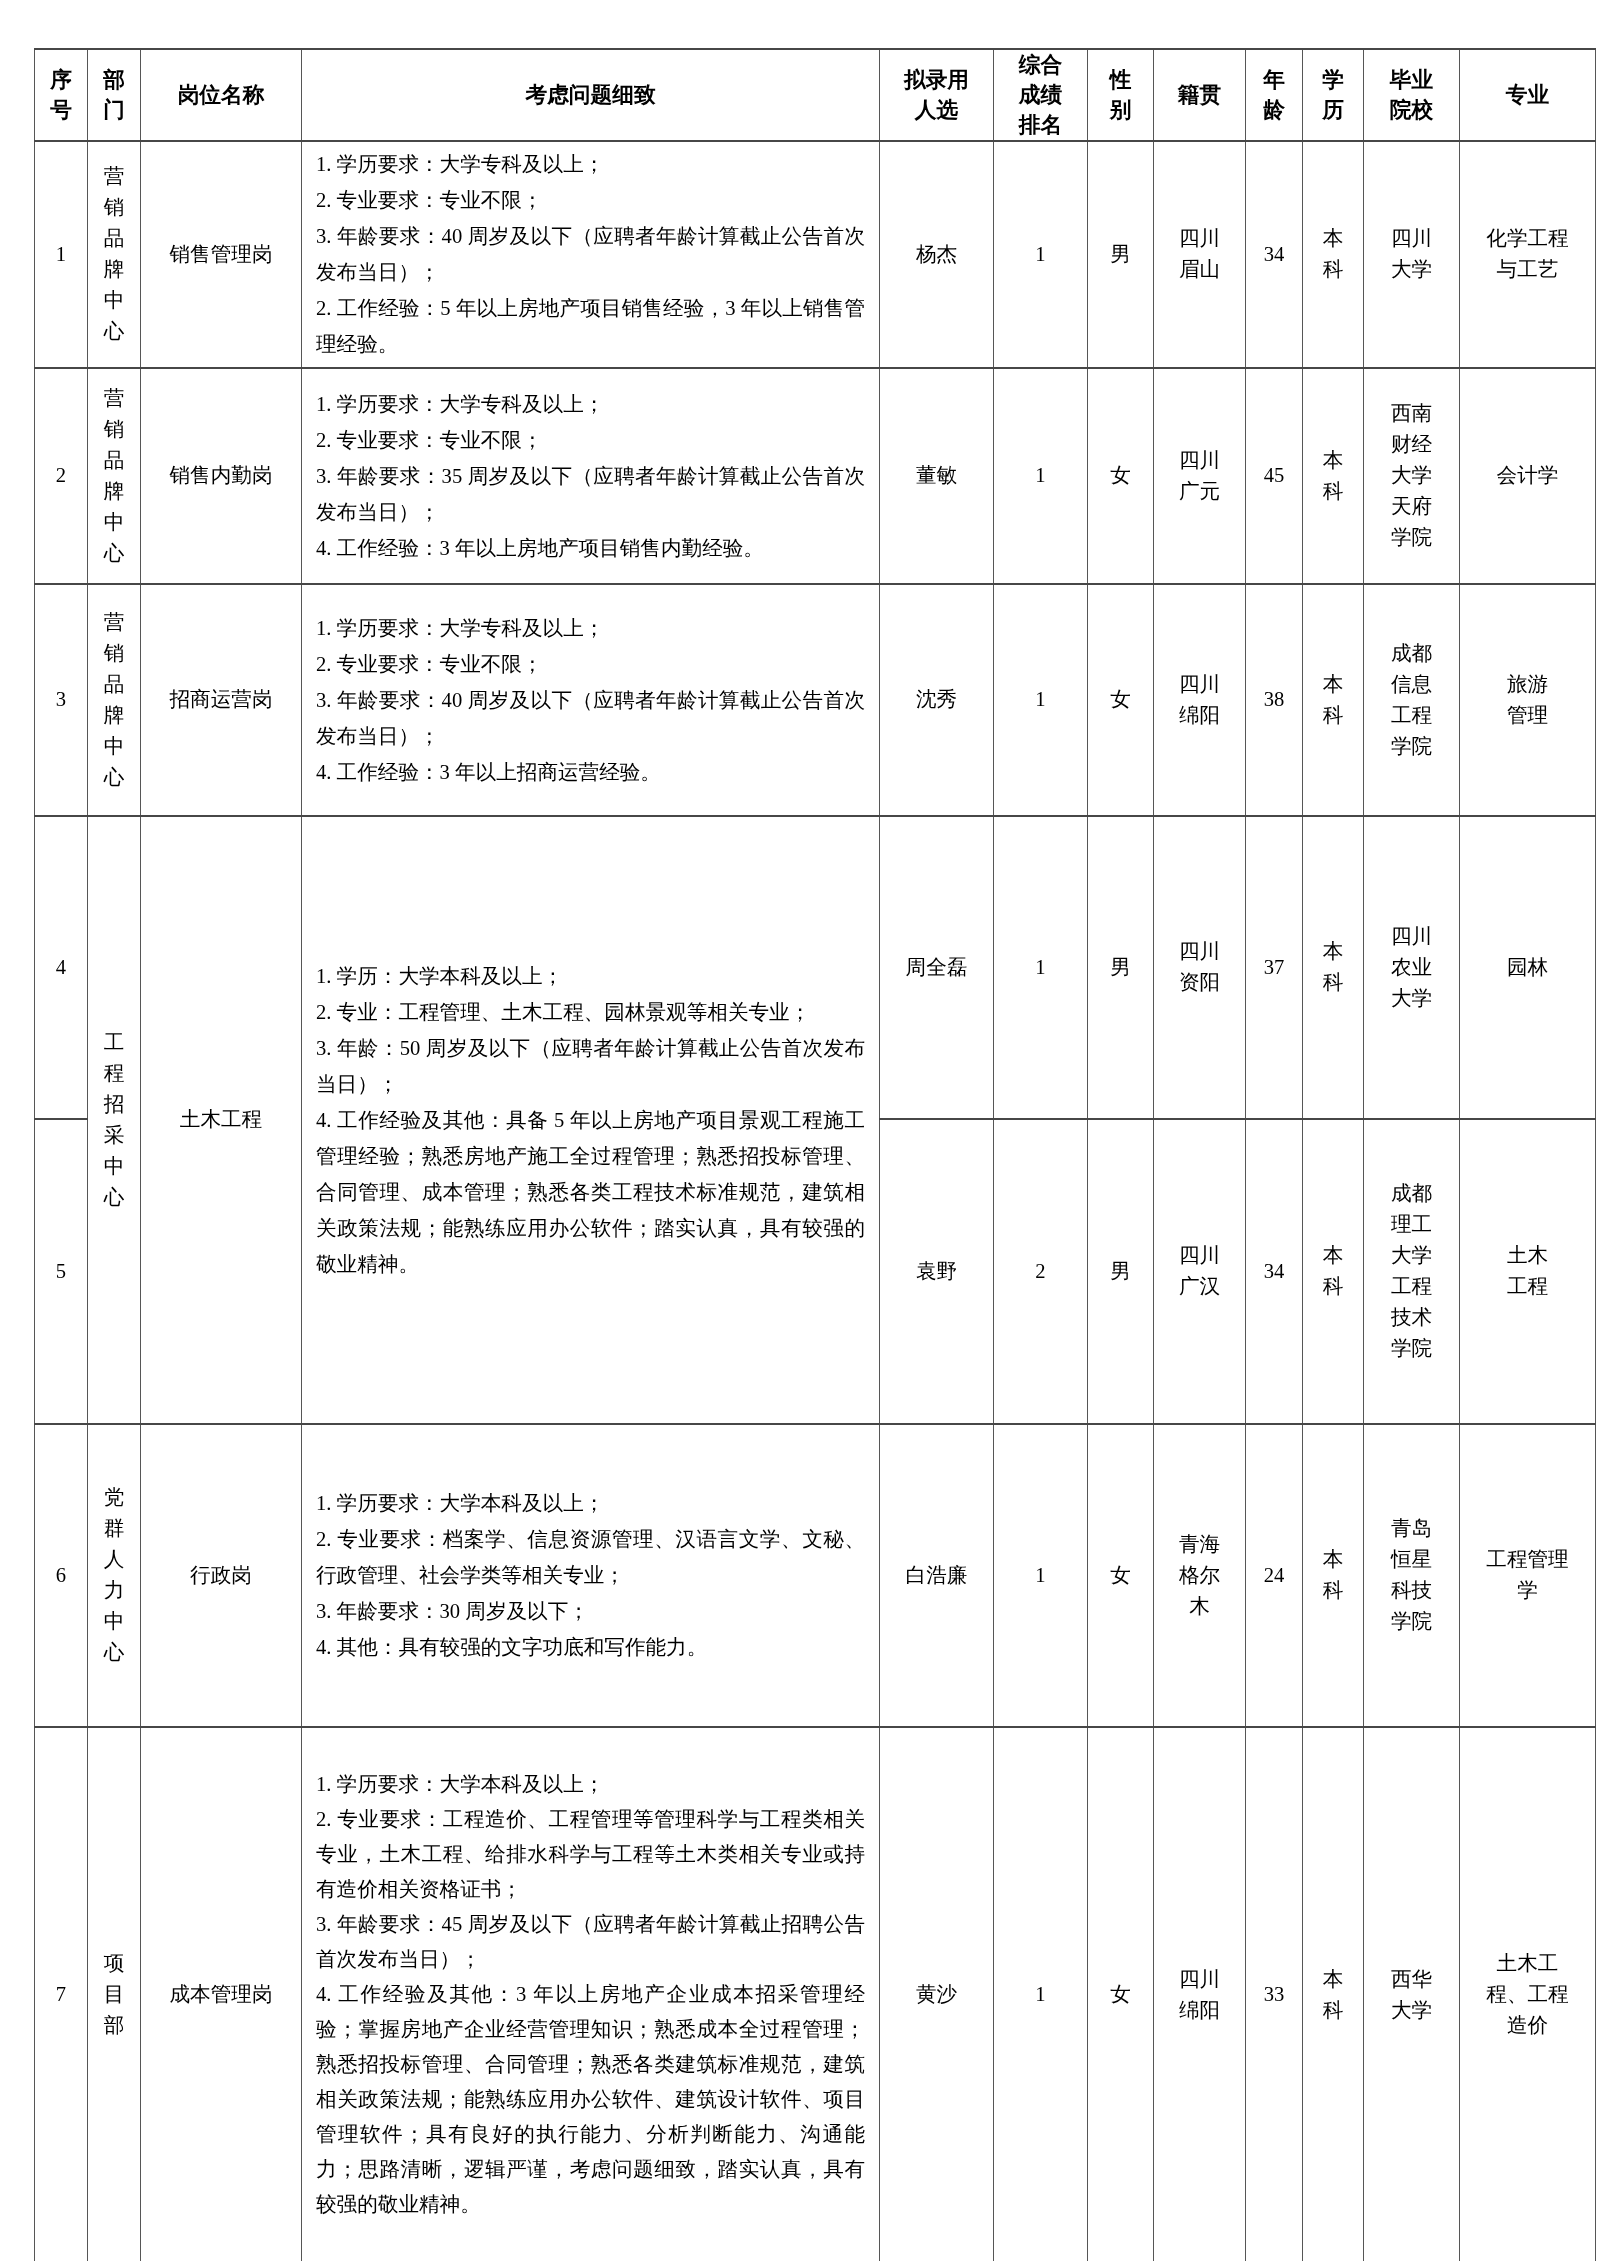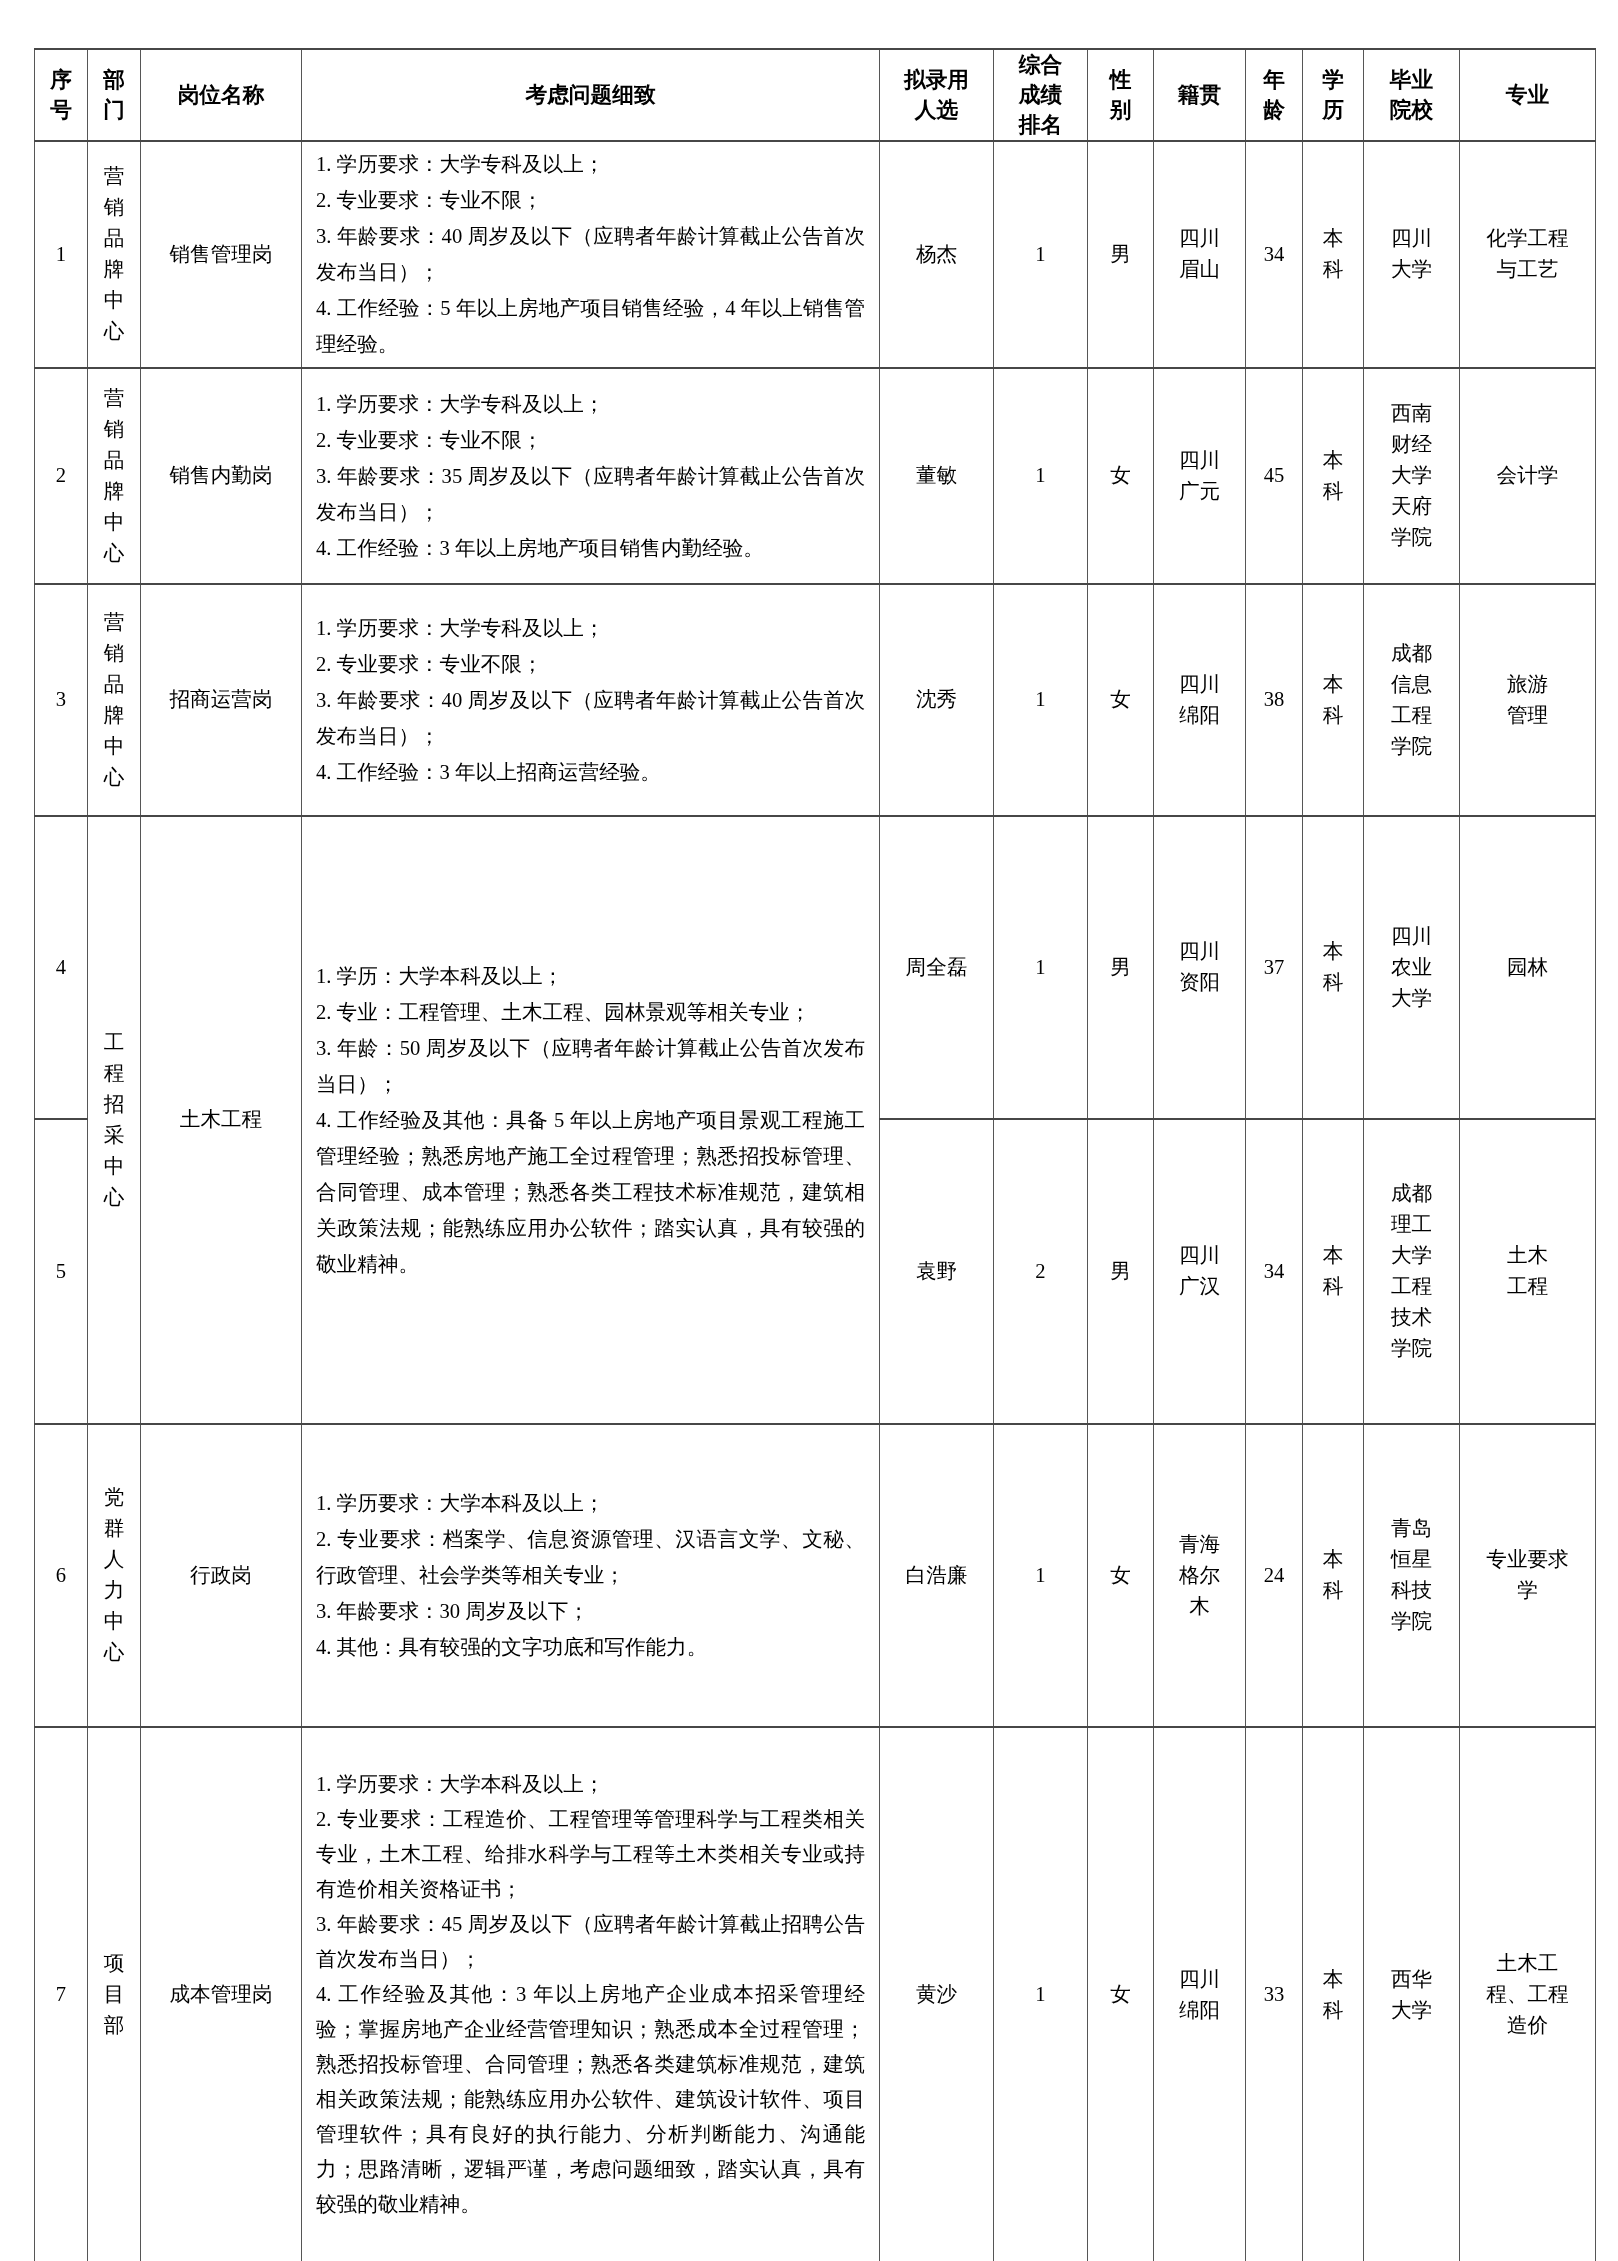--- a/index.html
+++ b/index.html
@@ -117,7 +117,7 @@
       <div class="req-item">1. 学历要求：大学专科及以上；</div>
       <div class="req-item">2. 专业要求：专业不限；</div>
       <div class="req-item">3. 年龄要求：40 周岁及以下（应聘者年龄计算截止公告首次发布当日）；</div>
-      <div class="req-item">4. 工作经验：5 年以上房地产项目销售经验，4 年以上销售管理经验。</div>
+      <div class="req-item">2. 工作经验：5 年以上房地产项目销售经验，3 年以上销售管理经验。</div>
     </td>
     <td class="center">杨杰</td>
     <td class="center">1</td>

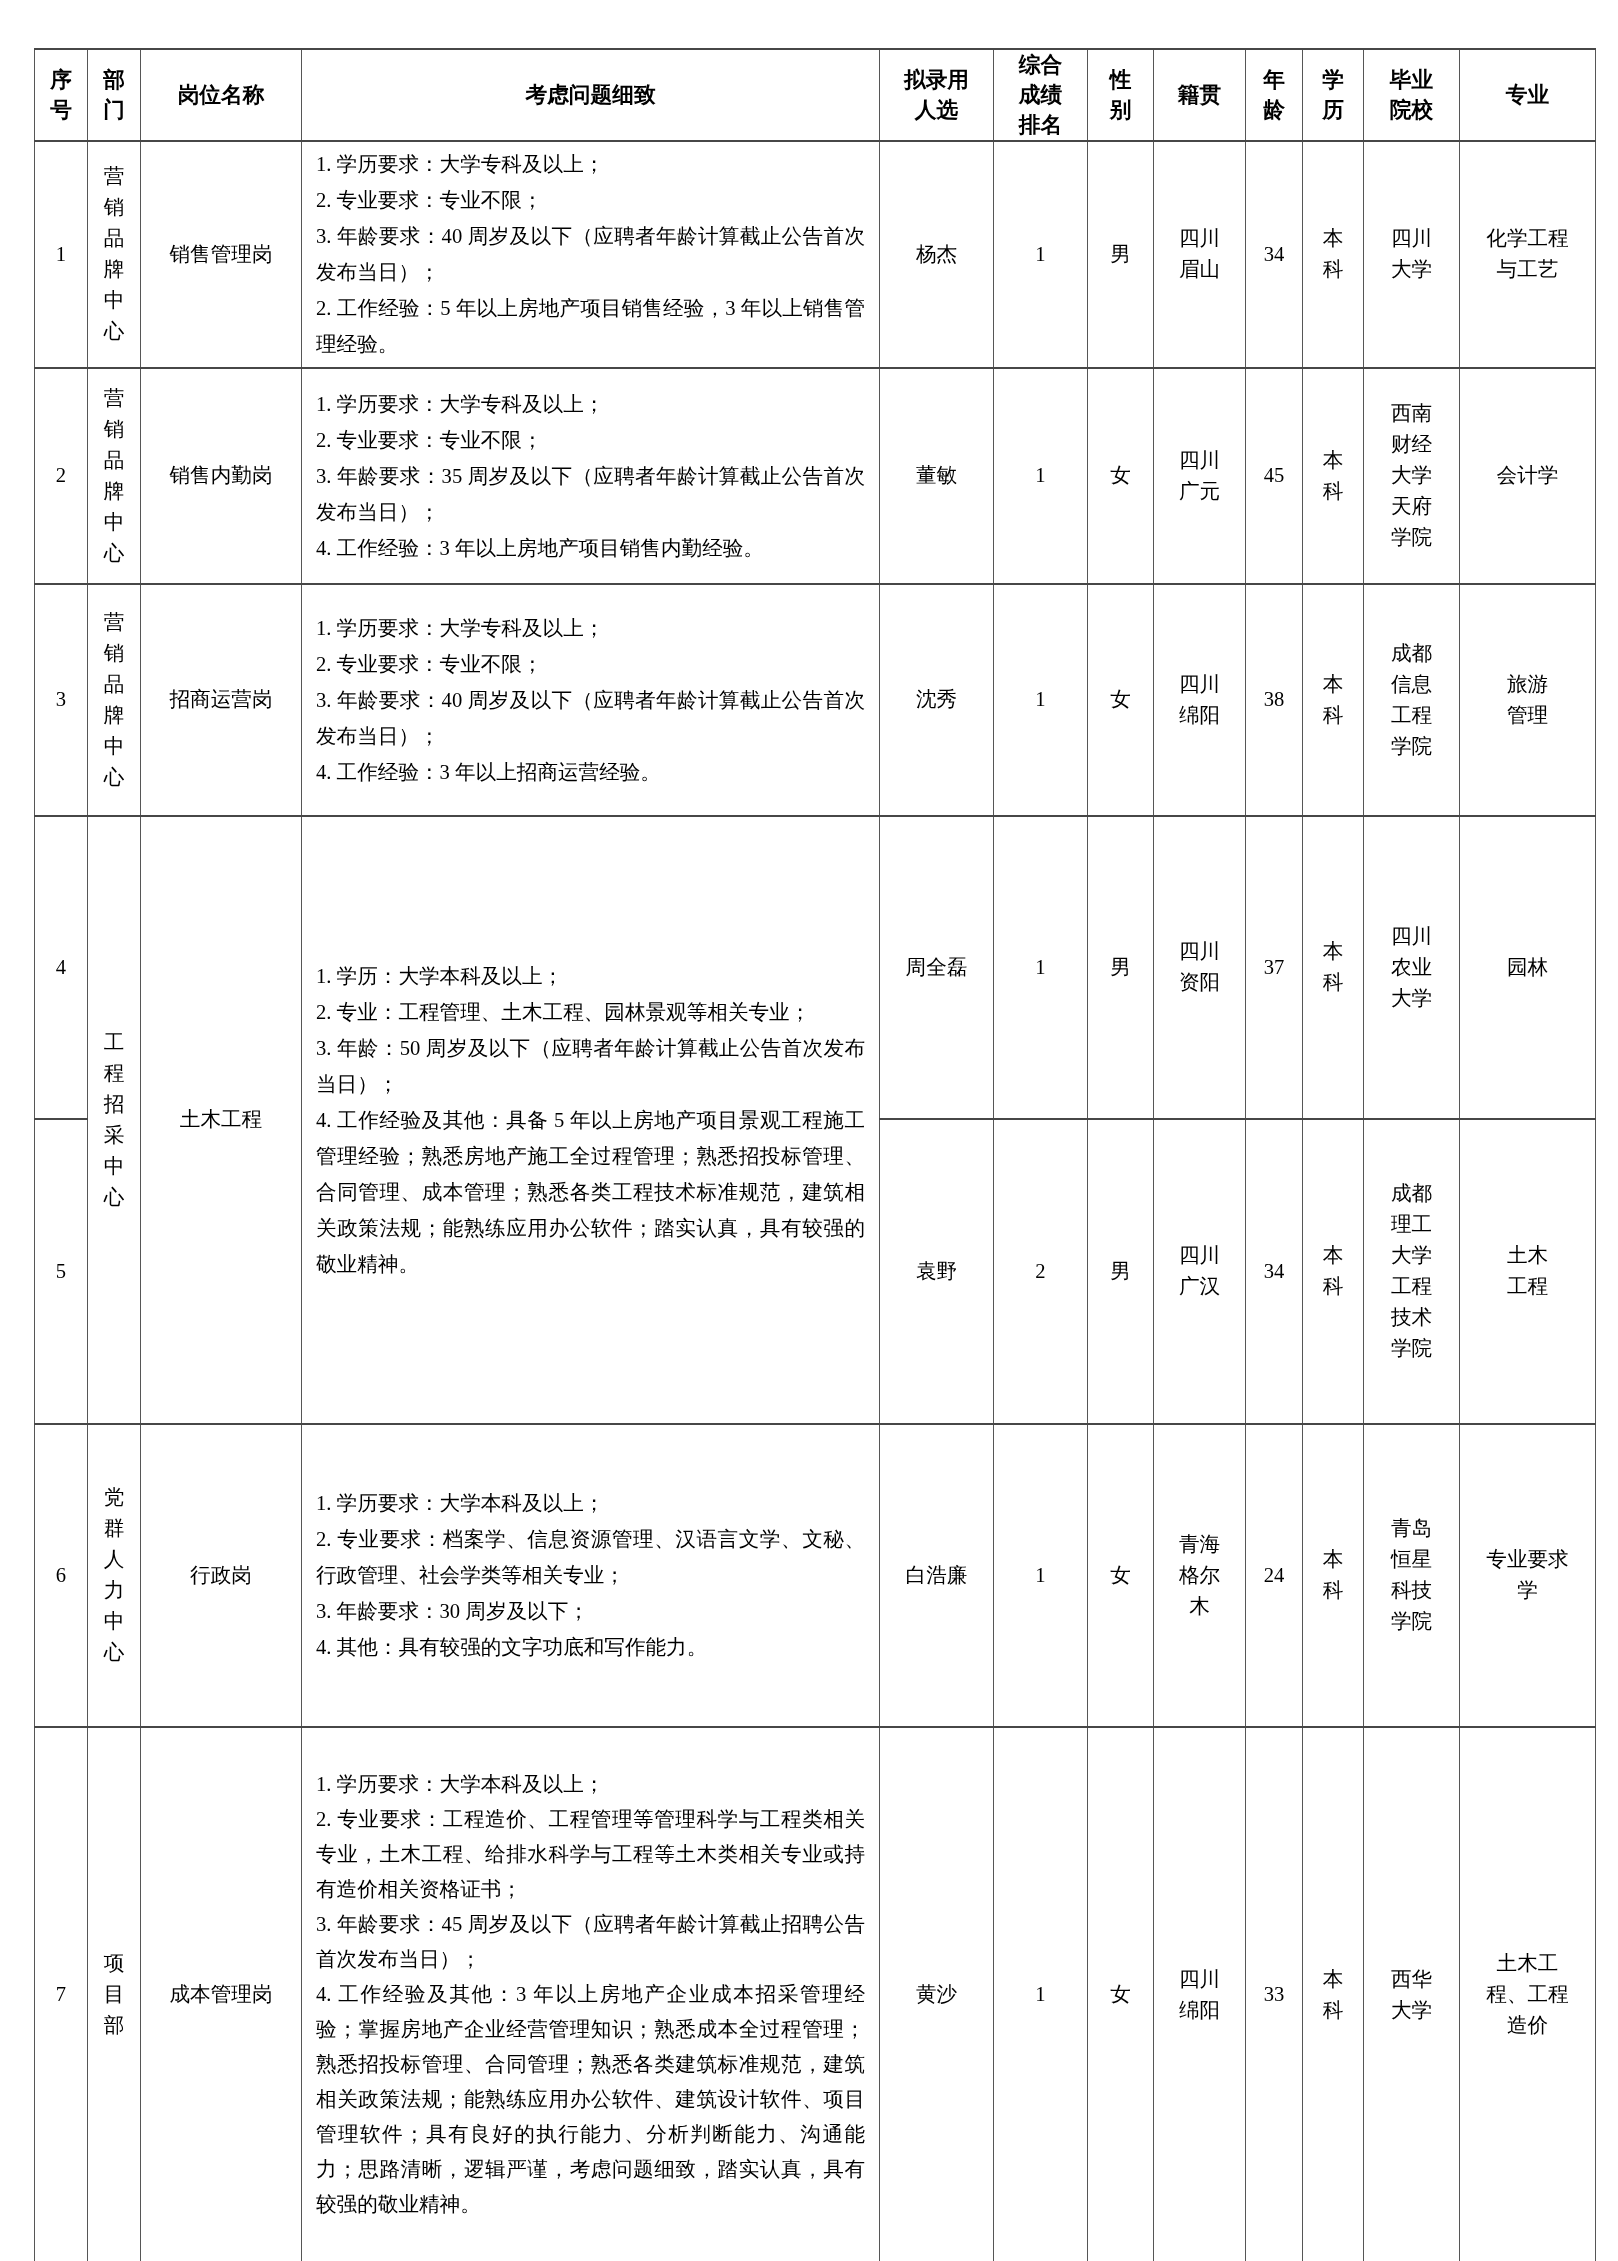--- a/index.html
+++ b/index.html
@@ -272,7 +272,7 @@
 恒星
 科技
 学院</td>
-    <td class="center">专业要求
+    <td class="center">工程管理
 学</td>
   </tr>
 

